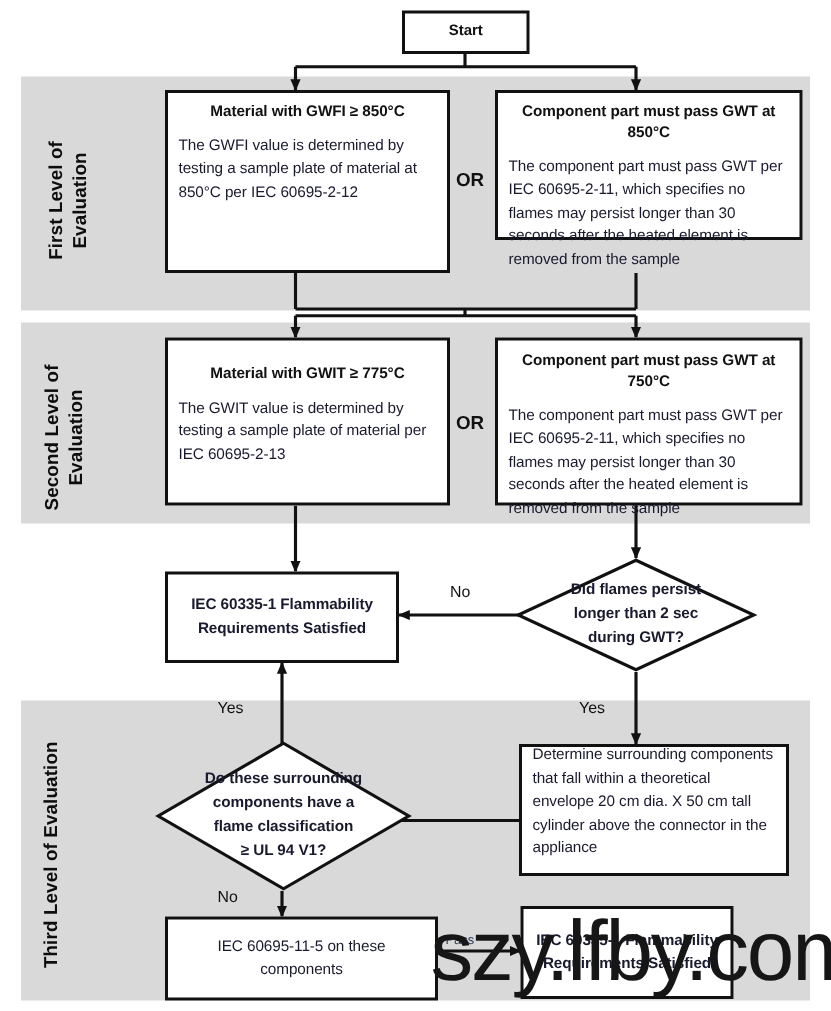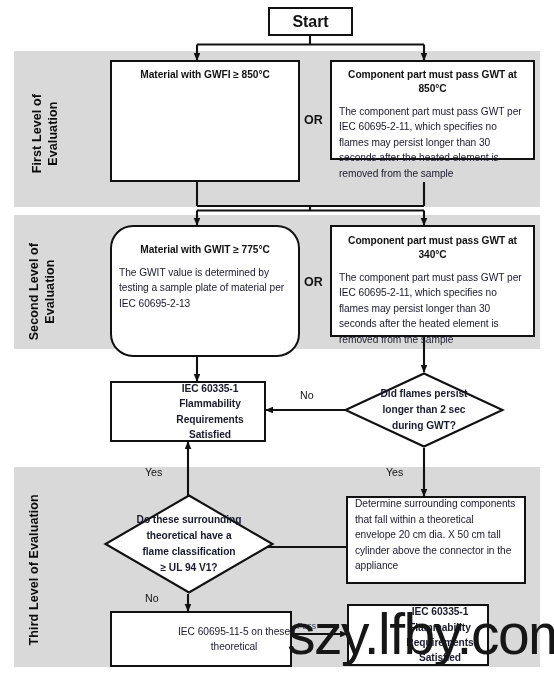--- a/index.html
+++ b/index.html
@@ -95,7 +95,7 @@
 
   
   #start-node .title {
-    font-size: 16px;
+    font-size: 10px;
     margin-bottom: 0;
   }
 

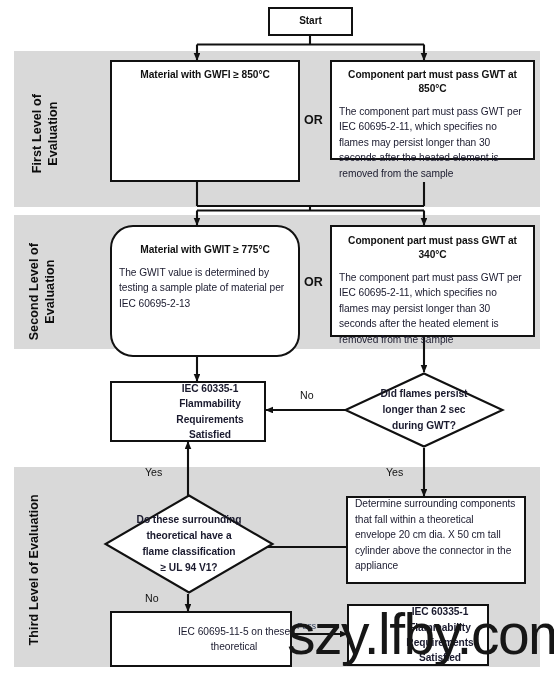--- a/index.html
+++ b/index.html
@@ -228,6 +228,7 @@
   <div class="node" style="left:110px; top:60px; width:190px; height:122px;">
     <div class="node-inner">
       <div class="title">Material with GWFI ≥ 850°C</div>
+      <div class="body">The GWFI value is determined by testing a sample plate of material at 850°C per IEC 60695-2-12</div>
     </div>
   </div>
 

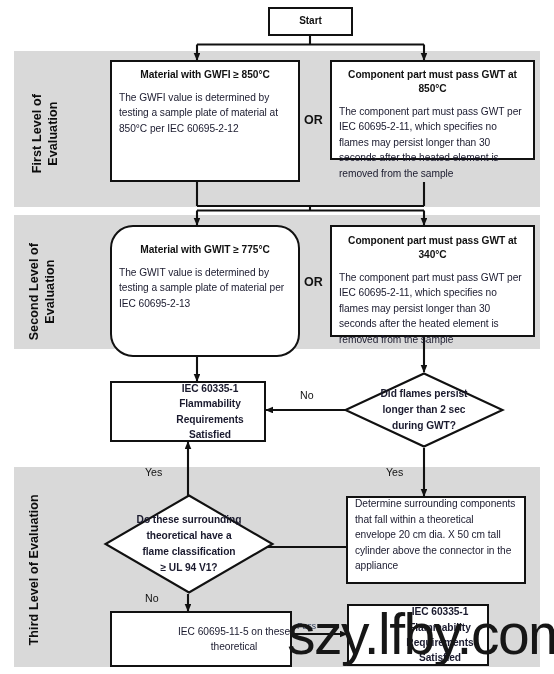--- a/index.html
+++ b/index.html
@@ -252,7 +252,7 @@
 
   <div class="node" style="left:330px; top:225px; width:205px; height:112px;">
     <div class="node-inner" style="padding-top:7px;">
-      <div class="title">Component part must pass GWT at 340°C</div>
+      <div class="title">Component part must pass GWT at 750°C</div>
       <div class="body">The component part must pass GWT per IEC 60695-2-11, which specifies no flames may persist longer than 30 seconds after the heated element is removed from the sample</div>
     </div>
   </div>

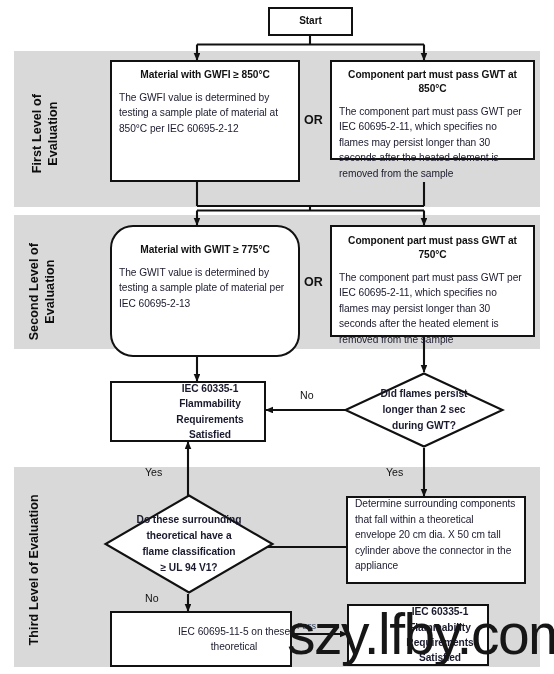--- a/index.html
+++ b/index.html
@@ -241,7 +241,7 @@
     </div>
   </div>
 
-  <div class="node" style="left:110px; top:225px; width:190px; height:132px;border-radius:23px;">
+  <div class="node" style="left:110px; top:225px; width:190px; height:112px;">
     <div class="node-inner" style="padding-top:16px;">
       <div class="title">Material with GWIT ≥ 775°C</div>
       <div class="body">The GWIT value is determined by testing a sample plate of material per IEC 60695-2-13</div>

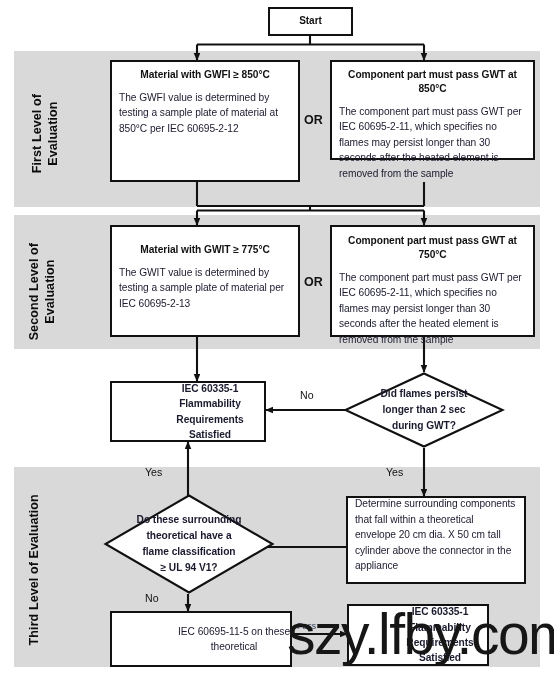--- a/index.html
+++ b/index.html
@@ -81,8 +81,7 @@
   .node.plain-center {
     display: flex;
     align-items: center;
-    justify-content: flex-end;
-    padding-left: 44px;
+    justify-content: center;
   }
   .node.plain-center .body {
     text-align: center;

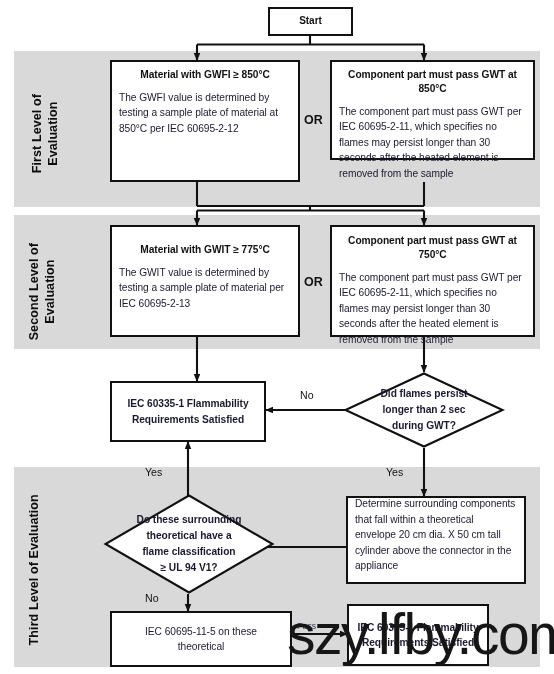--- a/index.html
+++ b/index.html
@@ -291,7 +291,7 @@
     </svg>
     <div class="dtext">
       <div>Do these surrounding</div>
-      <div>theoretical have a</div>
+      <div>components have a</div>
       <div>flame classification</div>
       <div>≥  UL 94 V1?</div>
     </div>

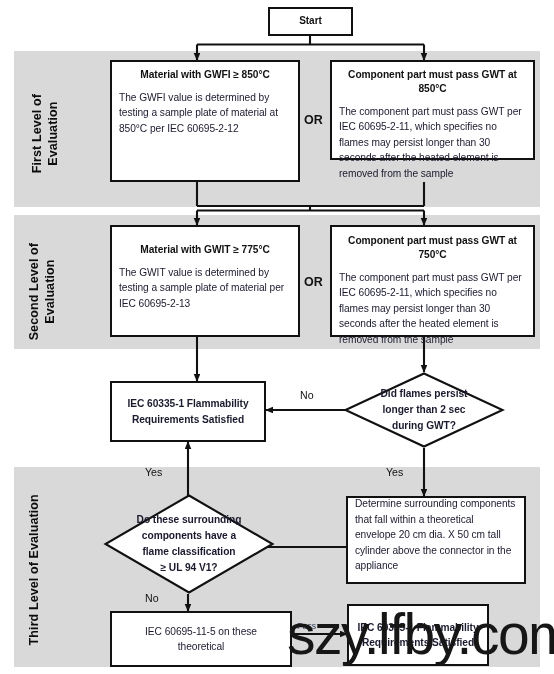--- a/index.html
+++ b/index.html
@@ -302,7 +302,7 @@
   <div class="node plain-center" style="left:110px; top:611px; width:182px; height:56px;">
     <div class="body">
       <div>IEC 60695-11-5 on these</div>
-      <div>theoretical</div>
+      <div>components</div>
     </div>
   </div>
 

